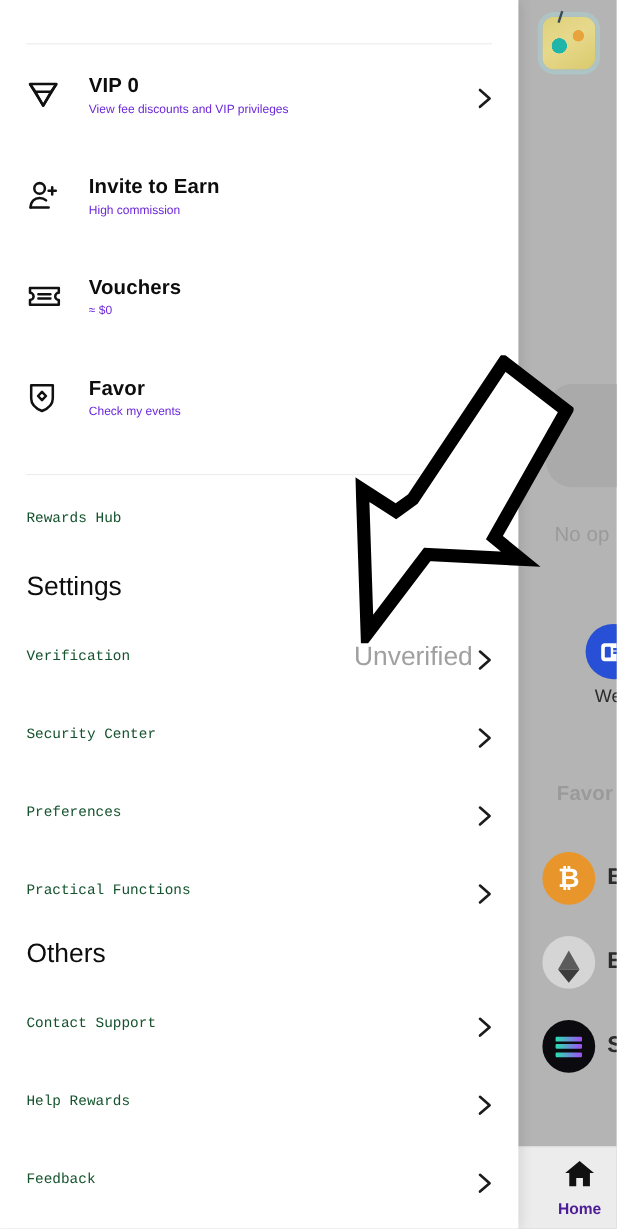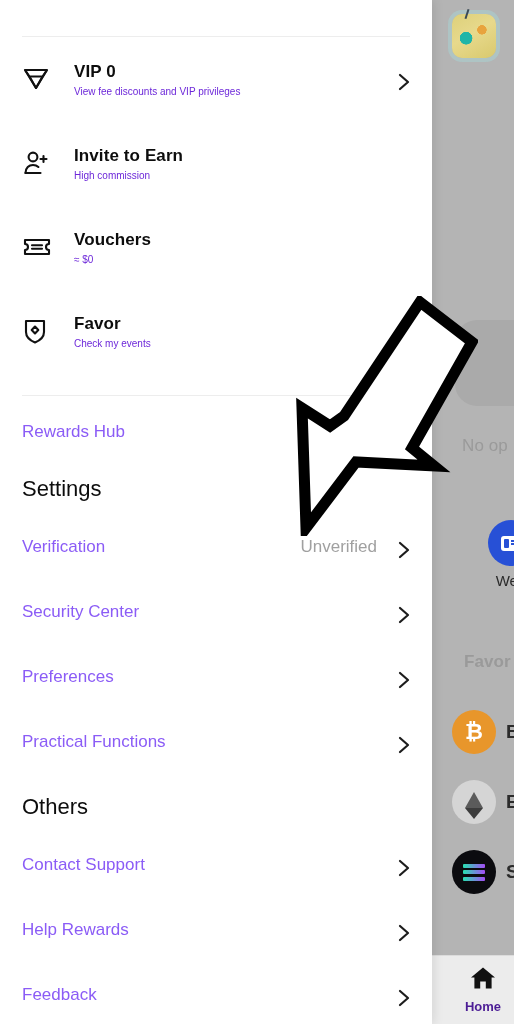--- a/index.html
+++ b/index.html
@@ -133,7 +133,7 @@
     display:flex; align-items:center; padding:0 22px;
     height:65px; position:relative;
   }
-  .simple-row .label{ flex:1 1 auto; font-size:17px; color:#8b5cf6; }
+  .simple-row .label{ flex:1 1 auto; font-size:12px; color:#14532d;font-family:Liberation Mono, monospace; }
   .simple-row .value{ font-size:17px; color:#a0a0a0; margin-right:21px; }
 
   .section-title{

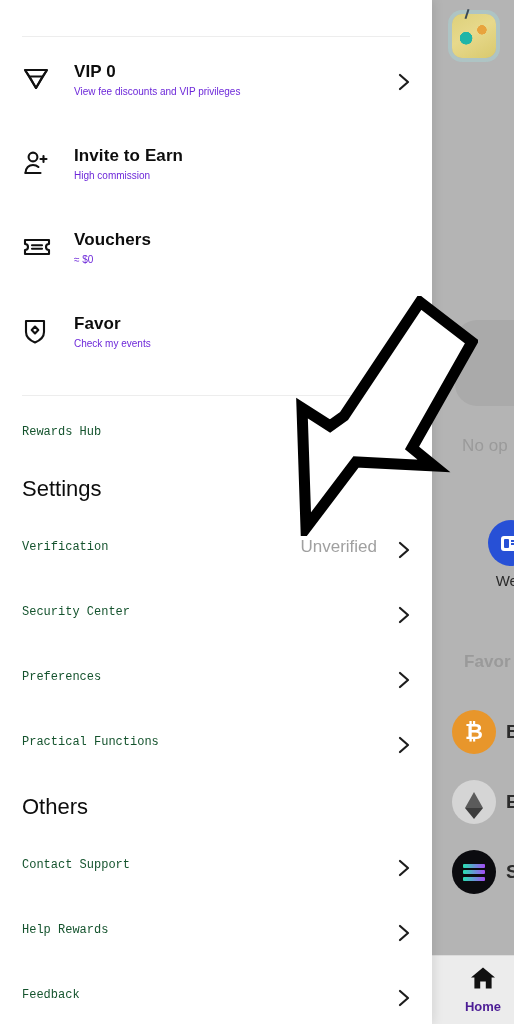--- a/index.html
+++ b/index.html
@@ -134,7 +134,7 @@
     height:65px; position:relative;
   }
   .simple-row .label{ flex:1 1 auto; font-size:12px; color:#14532d;font-family:Liberation Mono, monospace; }
-  .simple-row .value{ font-size:17px; color:#a0a0a0; margin-right:21px; }
+  .simple-row .value{ font-size:22px; color:#a0a0a0; margin-right:4px; }
 
   .section-title{
     font-size:22px; font-weight:normal; color:#0d0d0d;

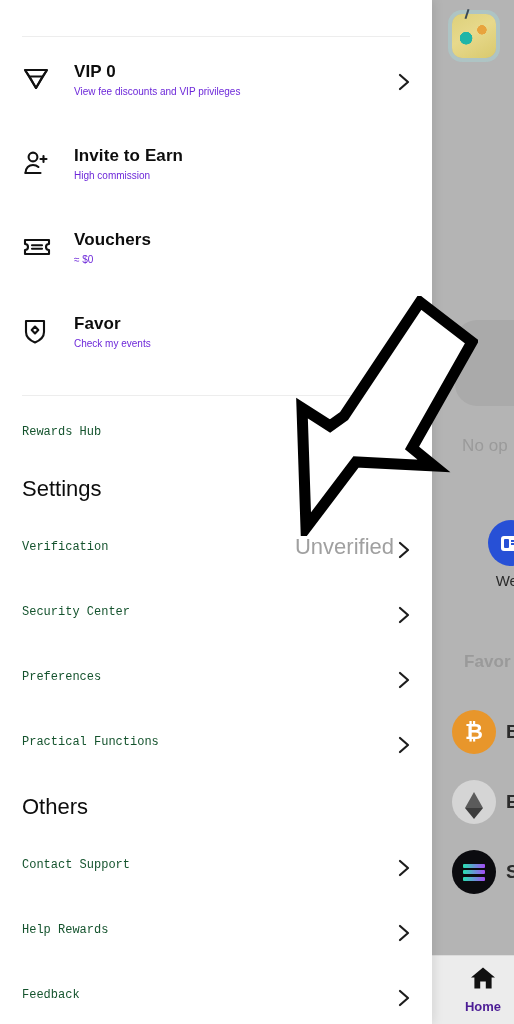--- a/index.html
+++ b/index.html
@@ -318,7 +318,7 @@
     </span>
   </div>
 
-  <div class="section-title" style="margin-top:22px">Others</div>
+  <div class="section-title" style="margin-top:10px">Others</div>
 
   <div class="simple-row" style="margin-top:14px">
     <span class="label">Contact Support</span>

